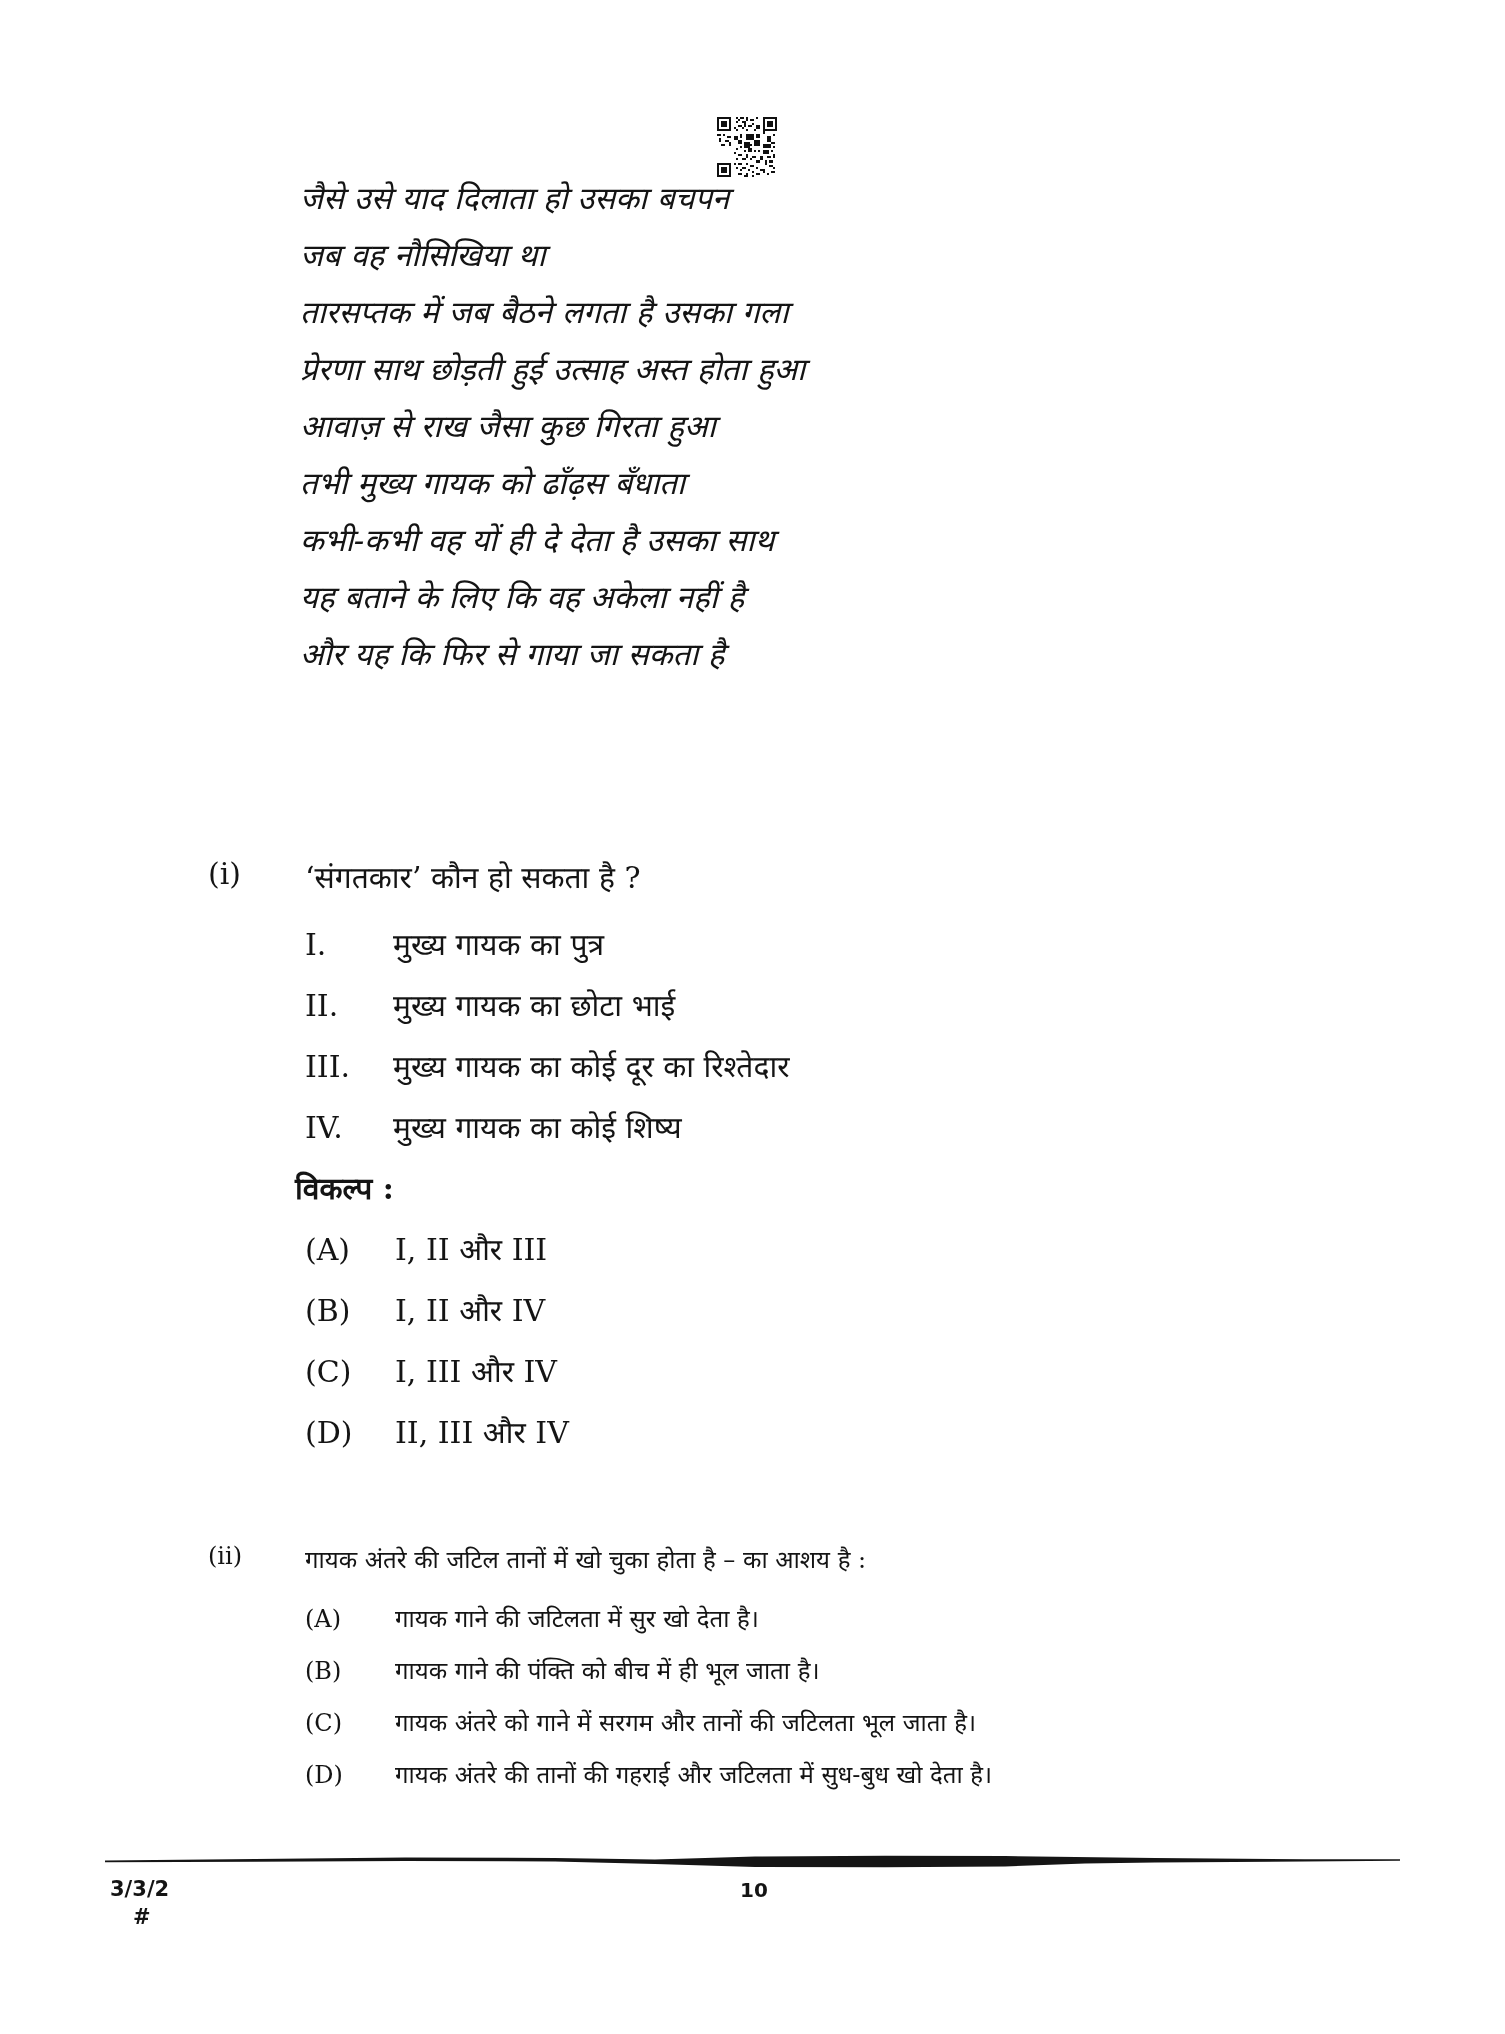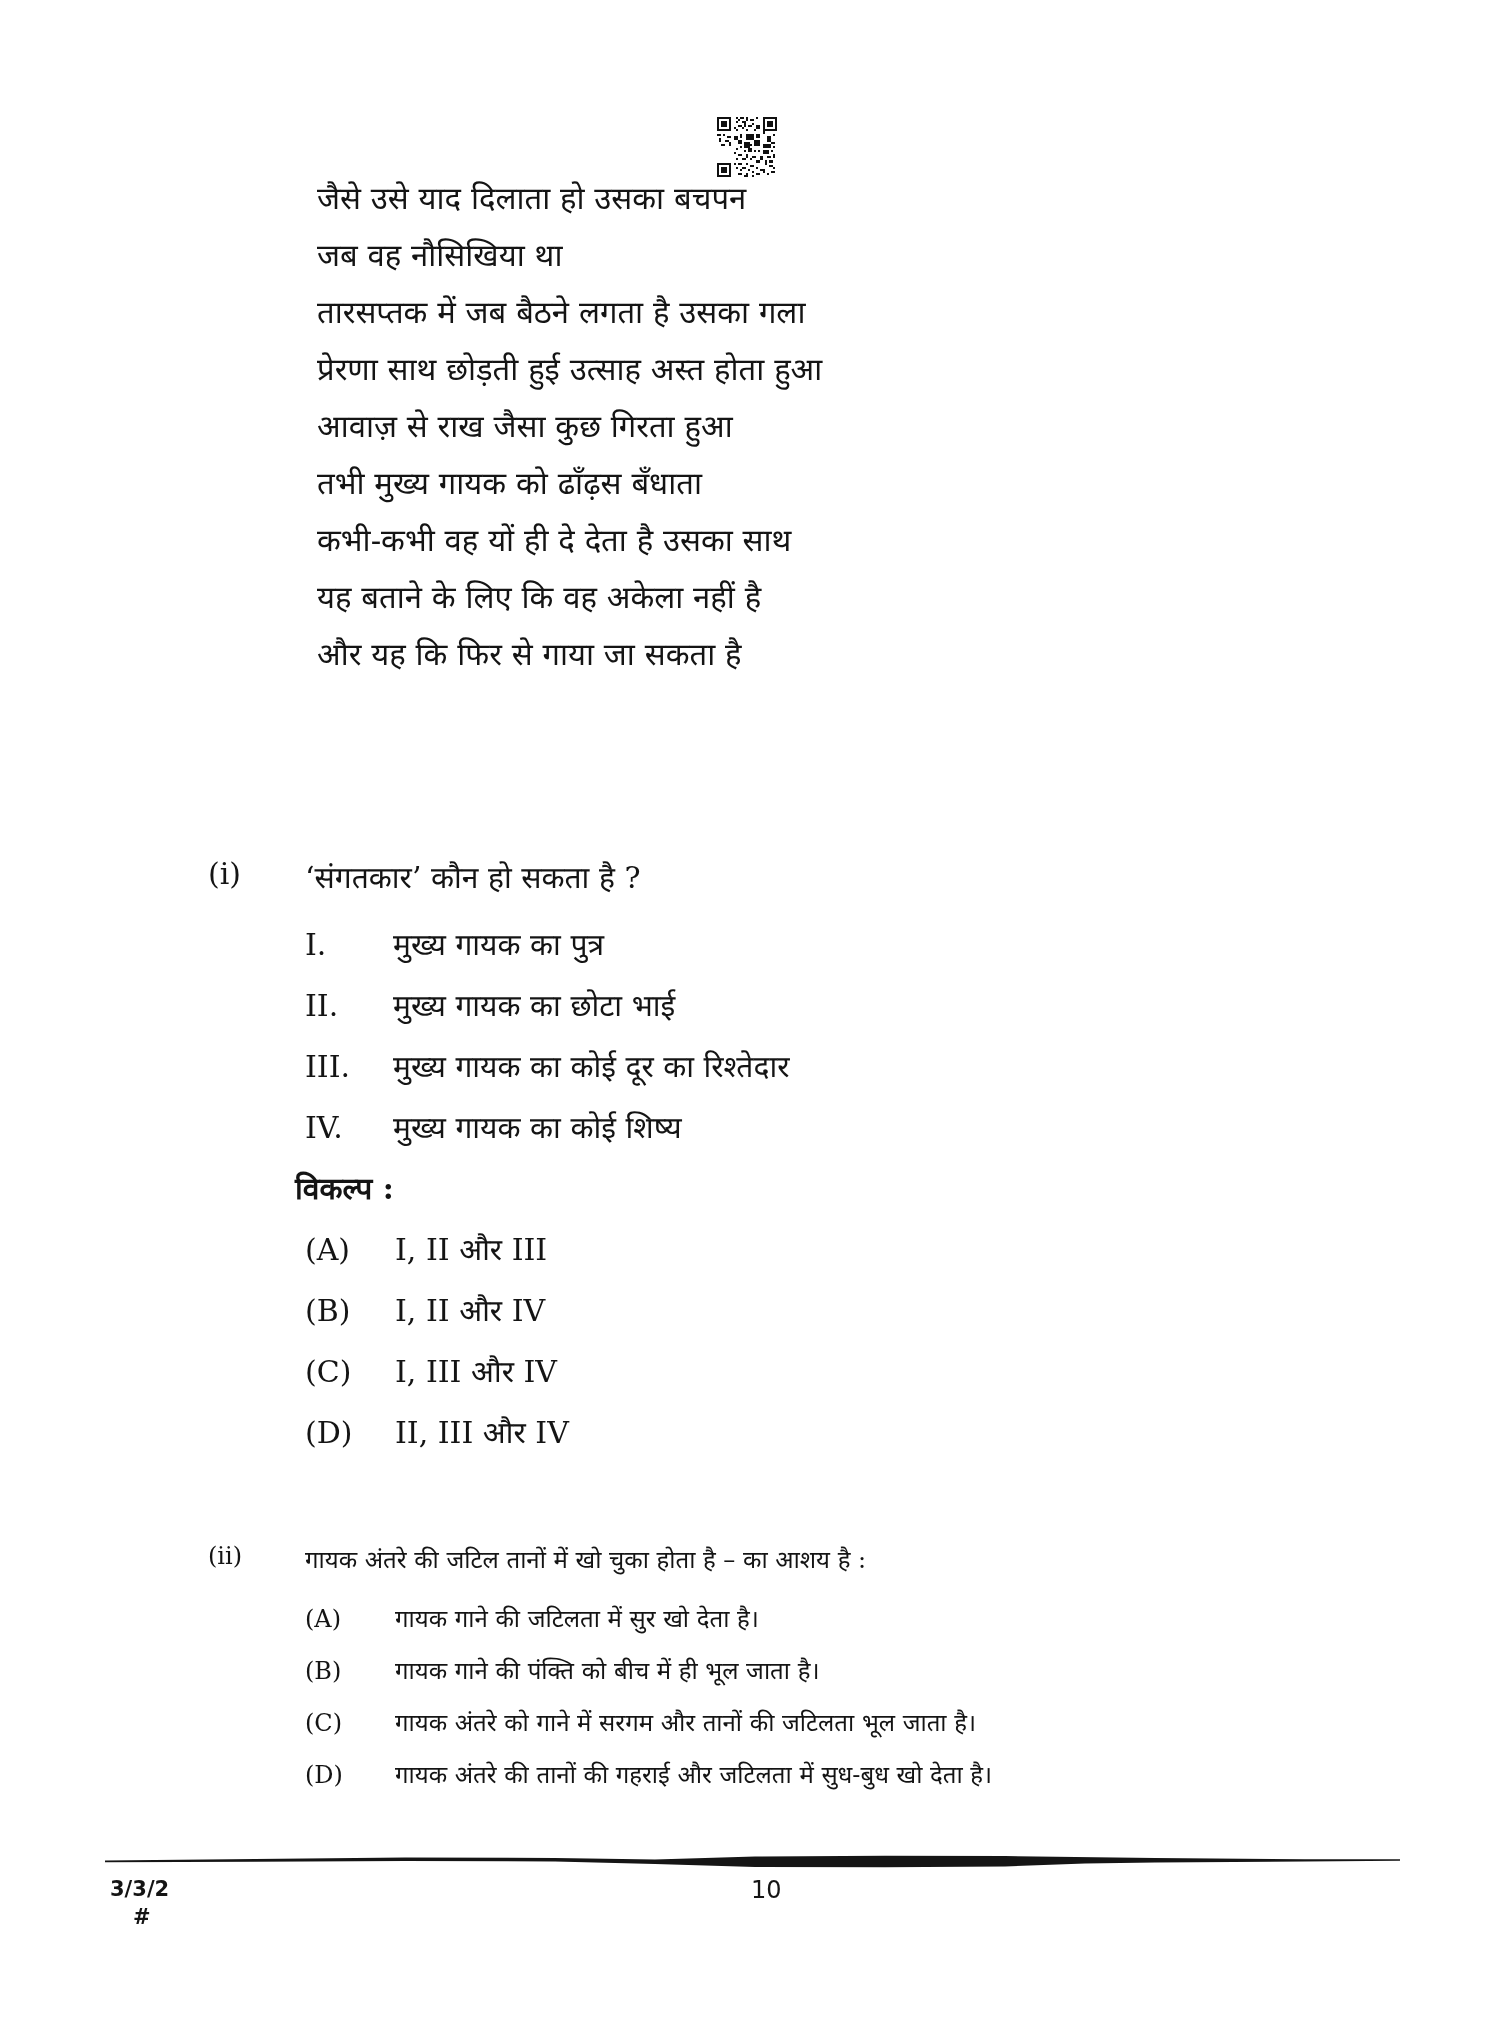--- a/index.html
+++ b/index.html
@@ -13,7 +13,7 @@
 
   .qr{position:absolute;left:717px;top:117px;width:60px;height:60px;}
 
-  .poem{position:absolute;left:317px;top:170px;font-size:31px;font-weight:500;}
+  .poem{position:absolute;left:300px;top:170px;font-size:31px;font-weight:500;font-style:italic;}
   .poem-line{height:57px;line-height:57px;white-space:nowrap;}
 
   .q-block{position:absolute;left:208px;font-size:30px;}

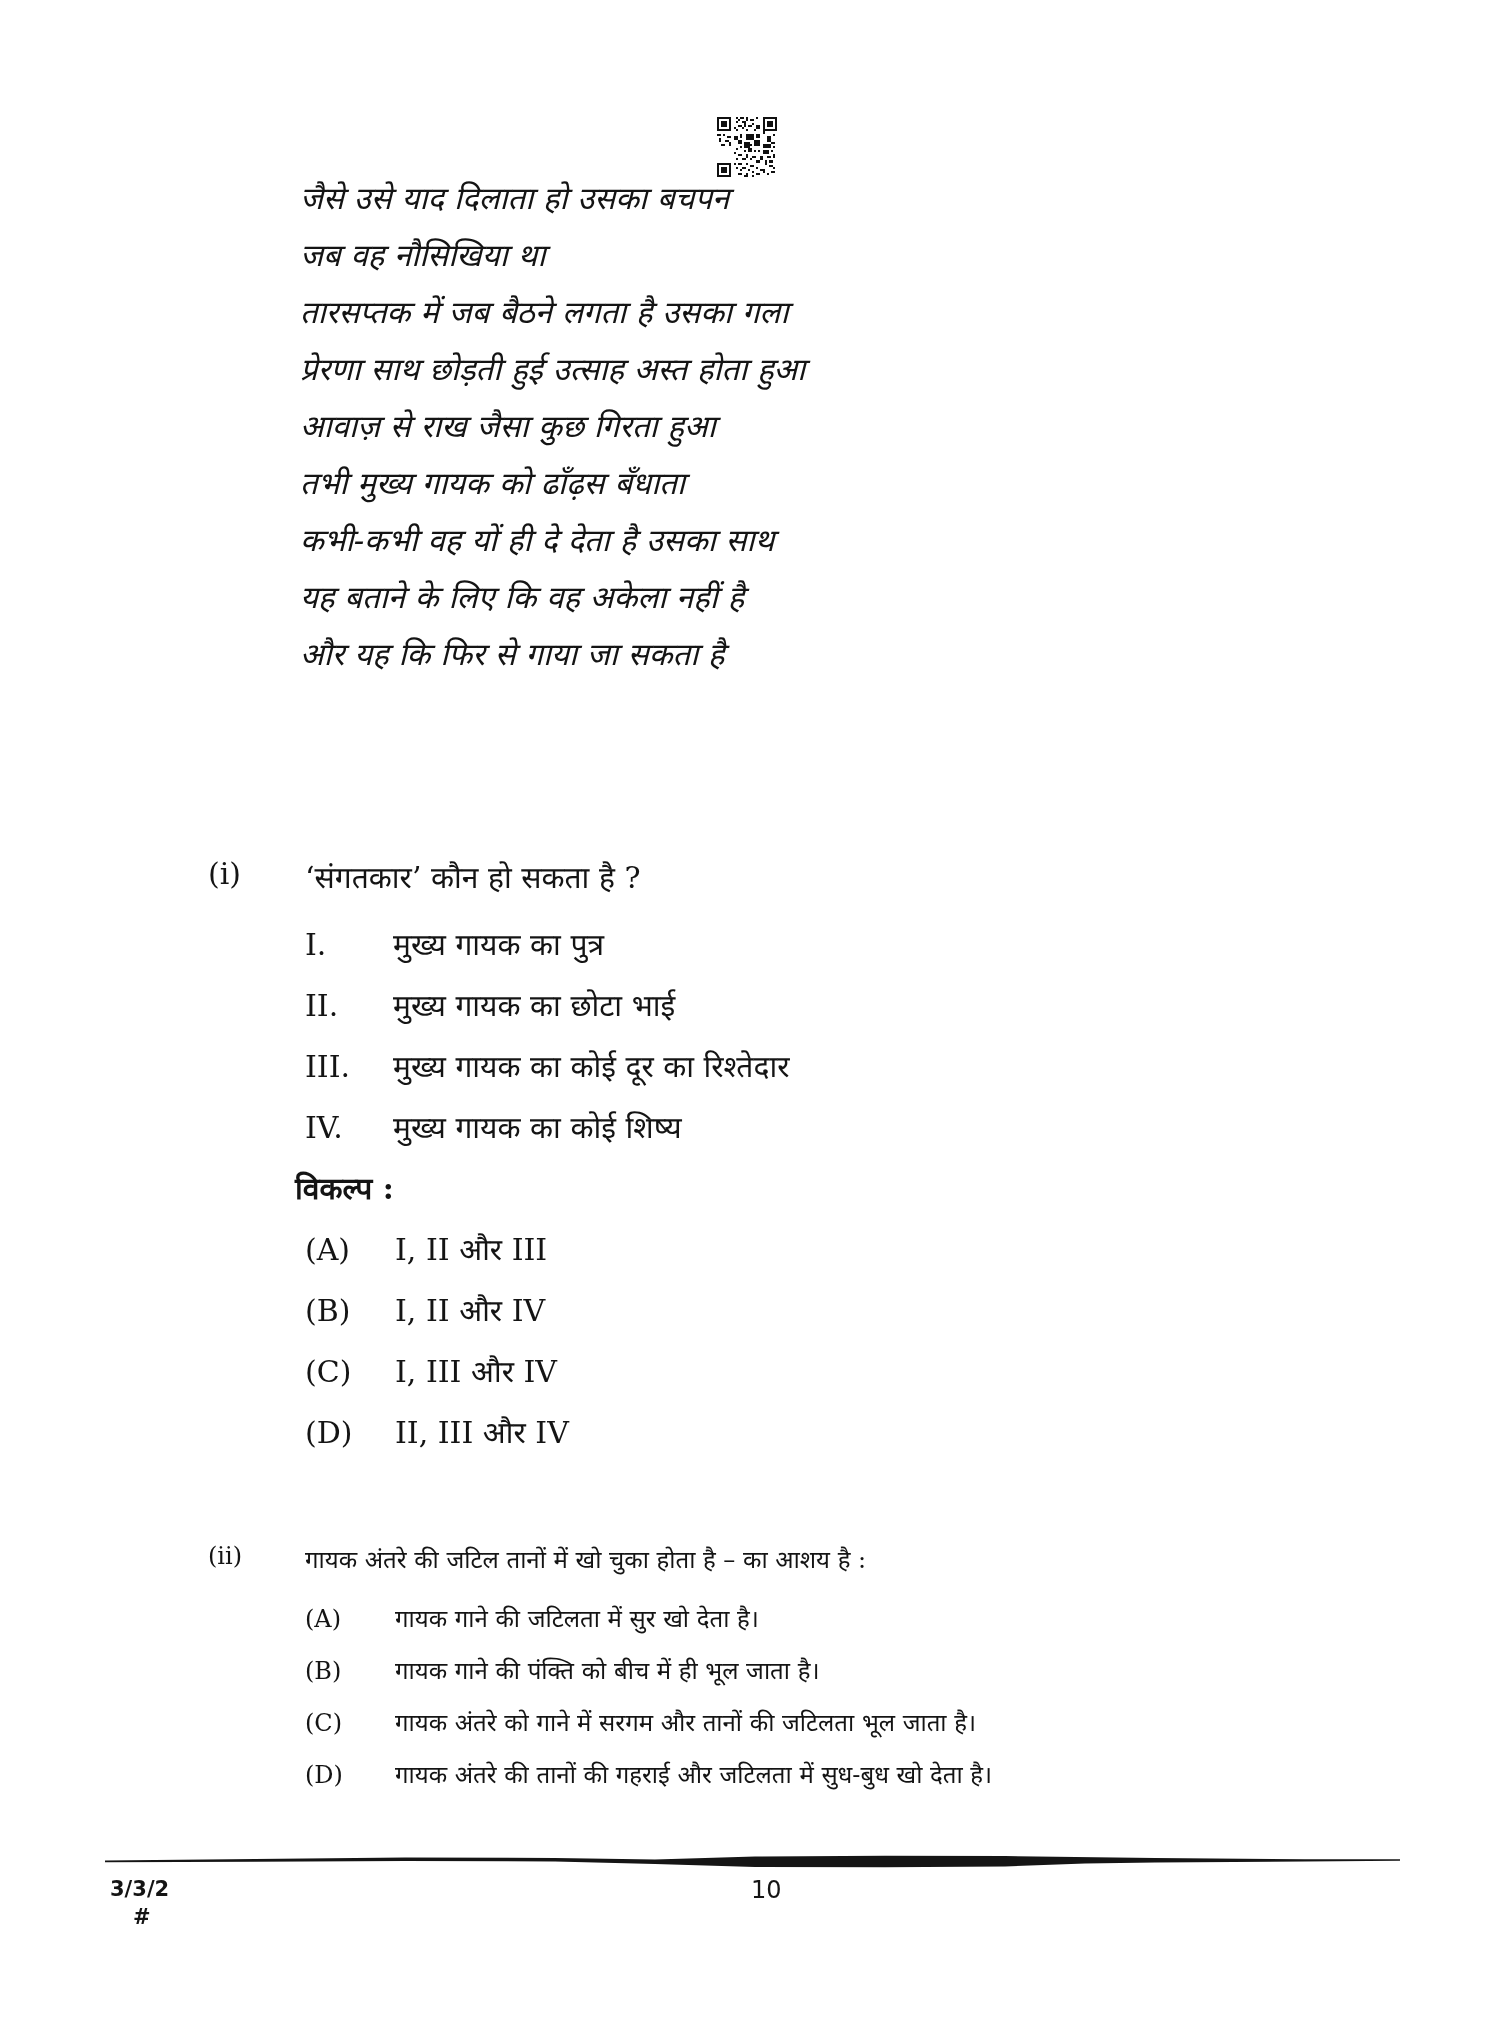--- a/index.html
+++ b/index.html
@@ -41,7 +41,7 @@
     font-weight:bold;font-size:21px;line-height:26px;}
   .page-number{position:absolute;left:740px;top:1878px;
     font-family:"DejaVu Sans","Liberation Sans",sans-serif;
-    font-weight:normal;font-size:24px;line-height:24px;margin-left:11px;}
+    font-weight:bold;font-size:20px;line-height:24px;}
   .hash-mark{position:absolute;left:133px;top:1906px;
     font-family:"DejaVu Sans","Liberation Sans",sans-serif;
     font-weight:bold;font-size:21px;line-height:22px;}

